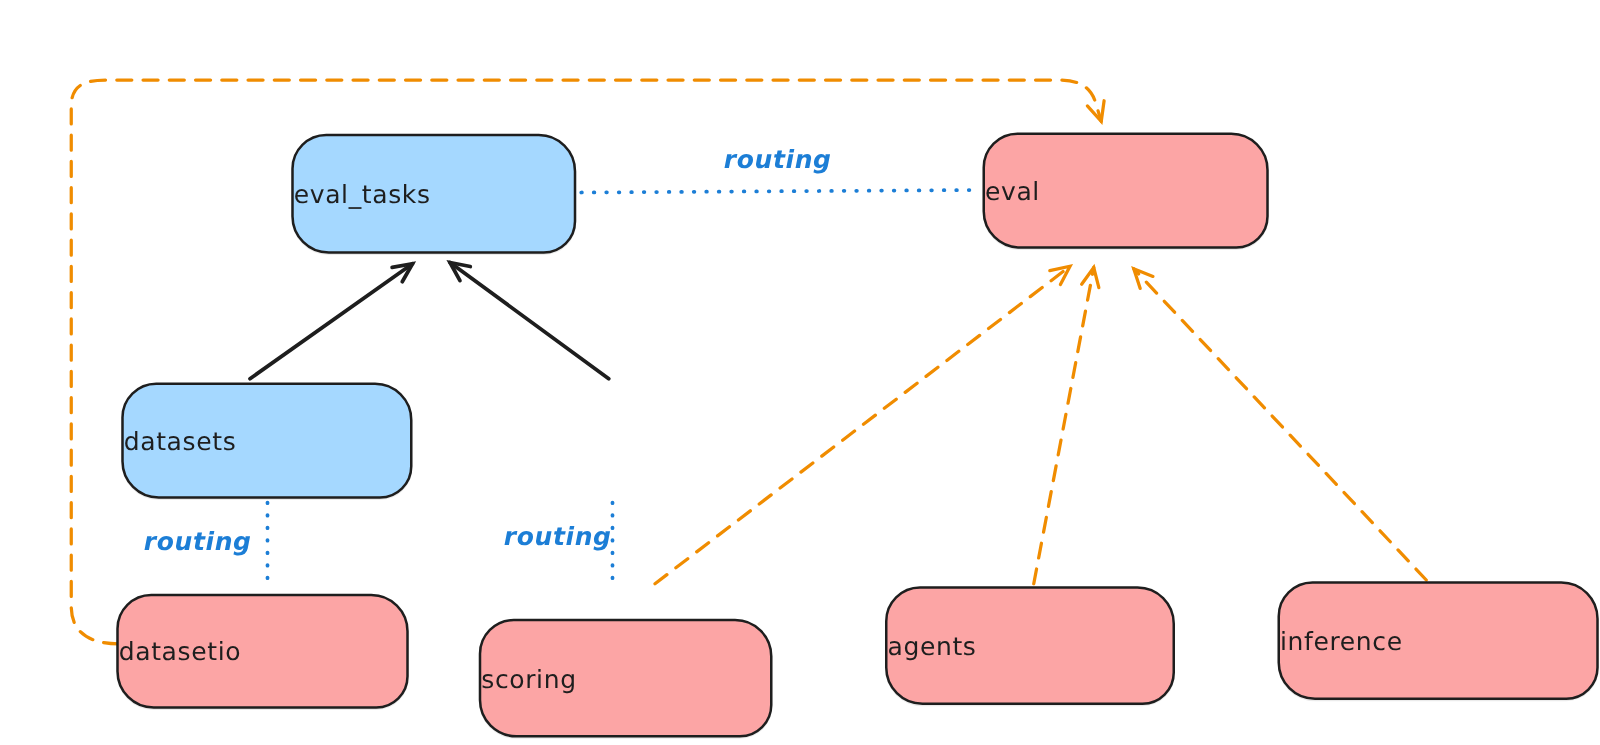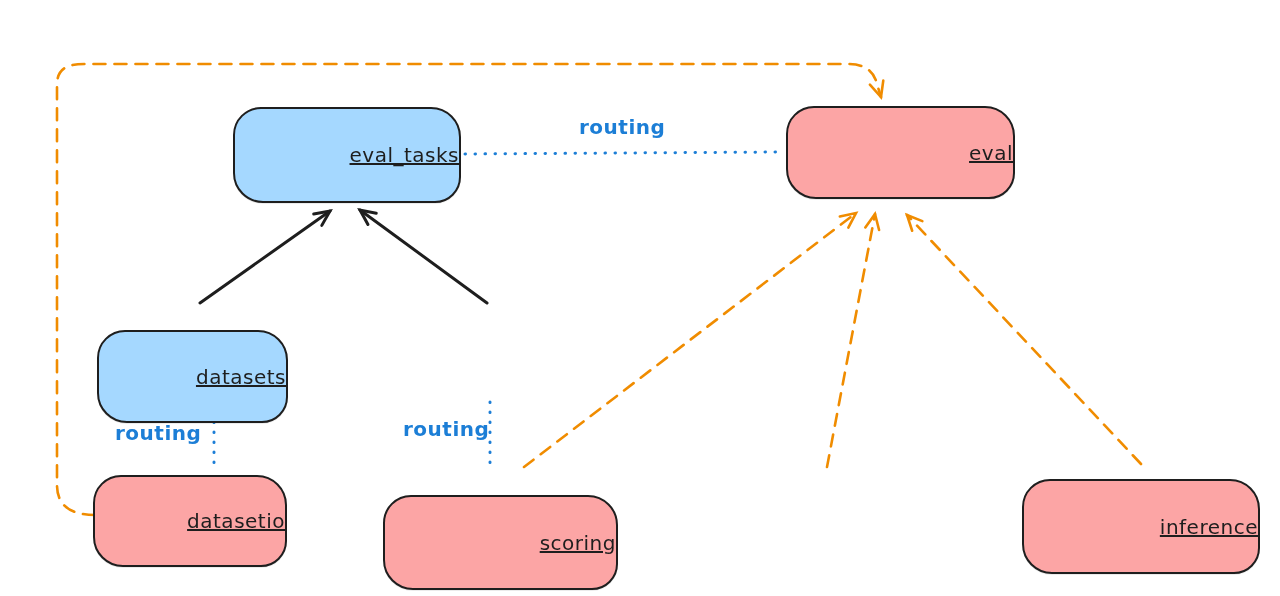--- a/index.html
+++ b/index.html
@@ -55,6 +55,7 @@
     letter-spacing: 0.5px;
     color: #1c7ed6;
     white-space: nowrap;
+    font-style: italic;
   }
   .edge-label-top    { left: 579px; top: 115px; }
   .edge-label-left   { left: 115px; top: 421px; }

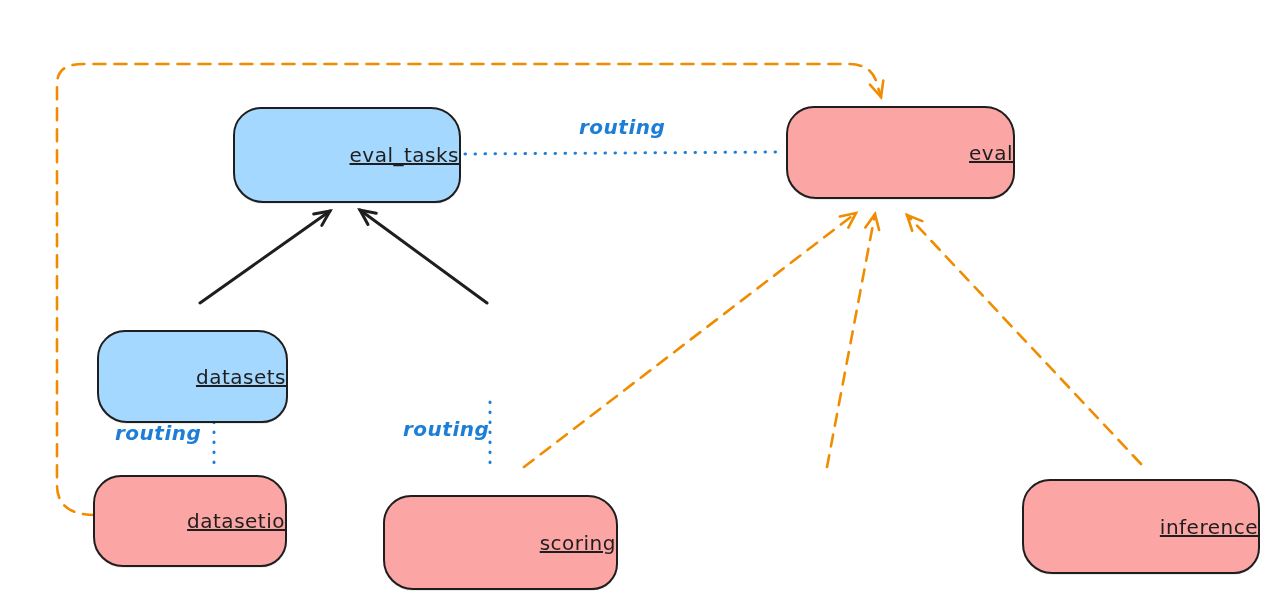--- a/index.html
+++ b/index.html
@@ -28,13 +28,12 @@
     border-radius: 28px 30px 26px 30px;
     display: flex;
     align-items: center;
-    justify-content: flex-end;
+    justify-content: flex-start;
     font-size: 20px;
     letter-spacing: 0.5px;
     color: #1e1e1e;
     cursor: pointer;
     box-shadow: 0 1px 0 rgba(0,0,0,0.08);
-    text-decoration: underline;
   }
   .node-blue  { background: #a5d8ff; }
   .node-green { background: #fca5a5; }

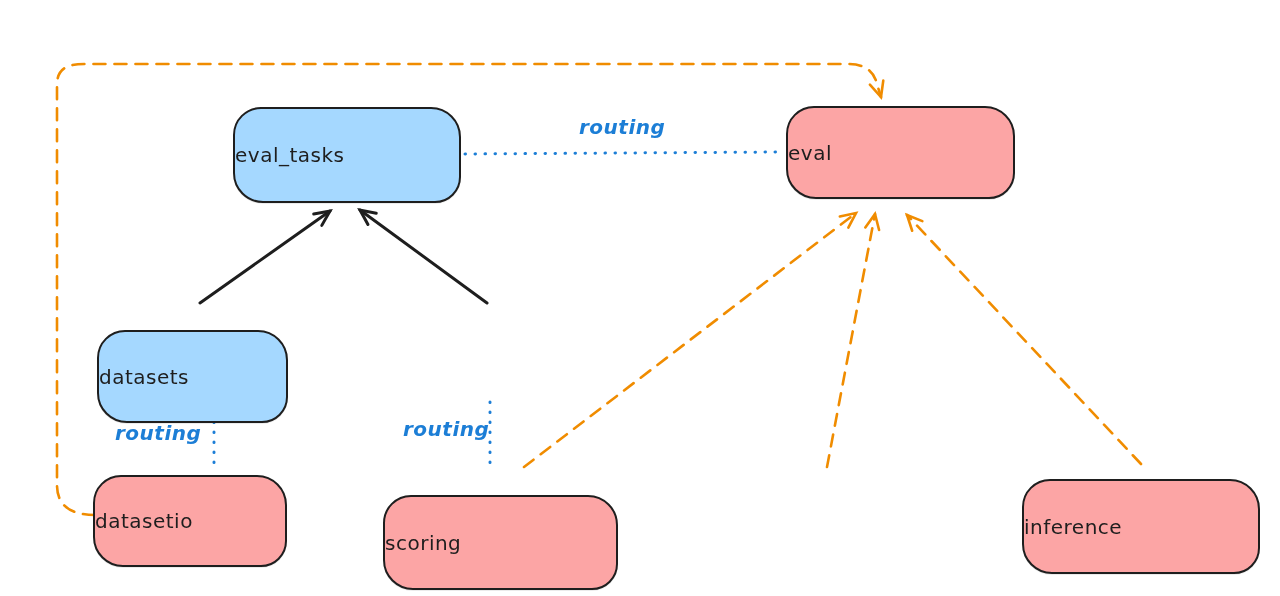--- a/index.html
+++ b/index.html
@@ -40,7 +40,7 @@
 
   .node-eval-tasks        { left: 233px; top: 107px; width: 228px; height: 96px; }
   .node-eval              { left: 786px; top: 106px; width: 229px; height: 93px; }
-  .node-datasets          { left:  97px; top: 306px; width: 191px; height: 93px; margin-top: 24px; }
+  .node-datasets          { left:  97px; top: 306px; width: 233px; height: 93px; }
   .node-scoring-functions { left: 380px; top: 306px; width: 231px; height: 93px; }
   .node-datasetio         { left:  93px; top: 475px; width: 194px; height: 92px; }
   .node-scoring           { left: 383px; top: 471px; width: 235px; height: 95px; margin-top: 24px; }

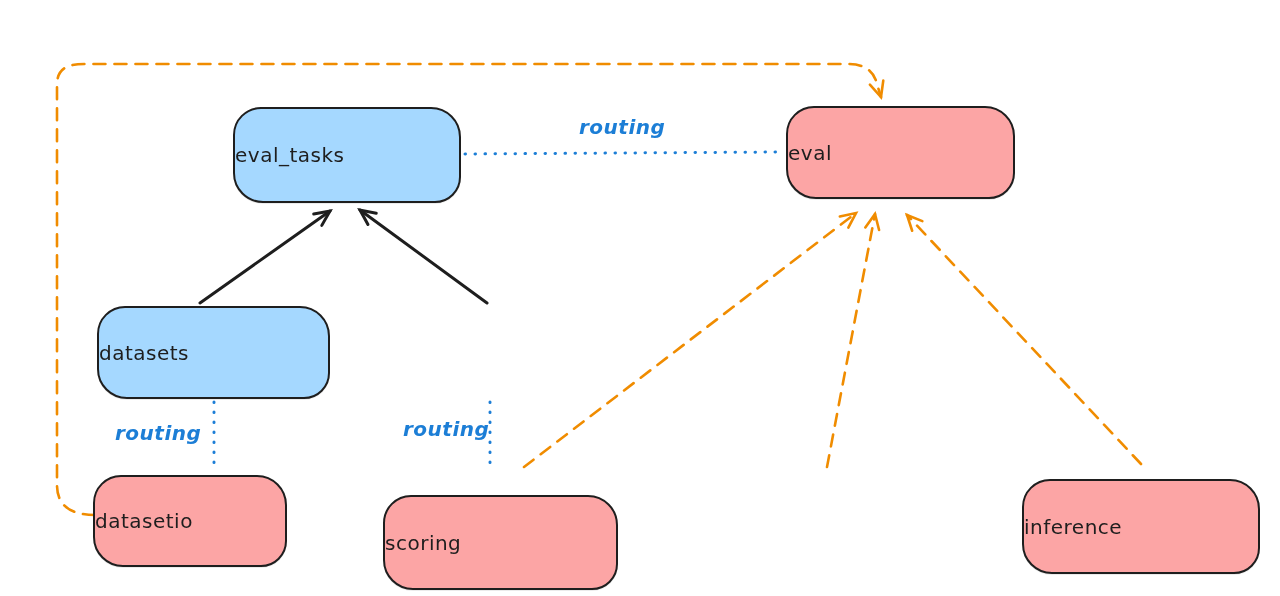--- a/index.html
+++ b/index.html
@@ -42,7 +42,7 @@
   .node-eval              { left: 786px; top: 106px; width: 229px; height: 93px; }
   .node-datasets          { left:  97px; top: 306px; width: 233px; height: 93px; }
   .node-scoring-functions { left: 380px; top: 306px; width: 231px; height: 93px; }
-  .node-datasetio         { left:  93px; top: 475px; width: 194px; height: 92px; }
+  .node-datasetio         { left:  93px; top: 475px; width: 234px; height: 92px; }
   .node-scoring           { left: 383px; top: 471px; width: 235px; height: 95px; margin-top: 24px; }
   .node-agents            { left: 708px; top: 469px; width: 232px; height: 95px; }
   .node-inference         { left: 1022px; top: 479px; width: 238px; height: 95px; }

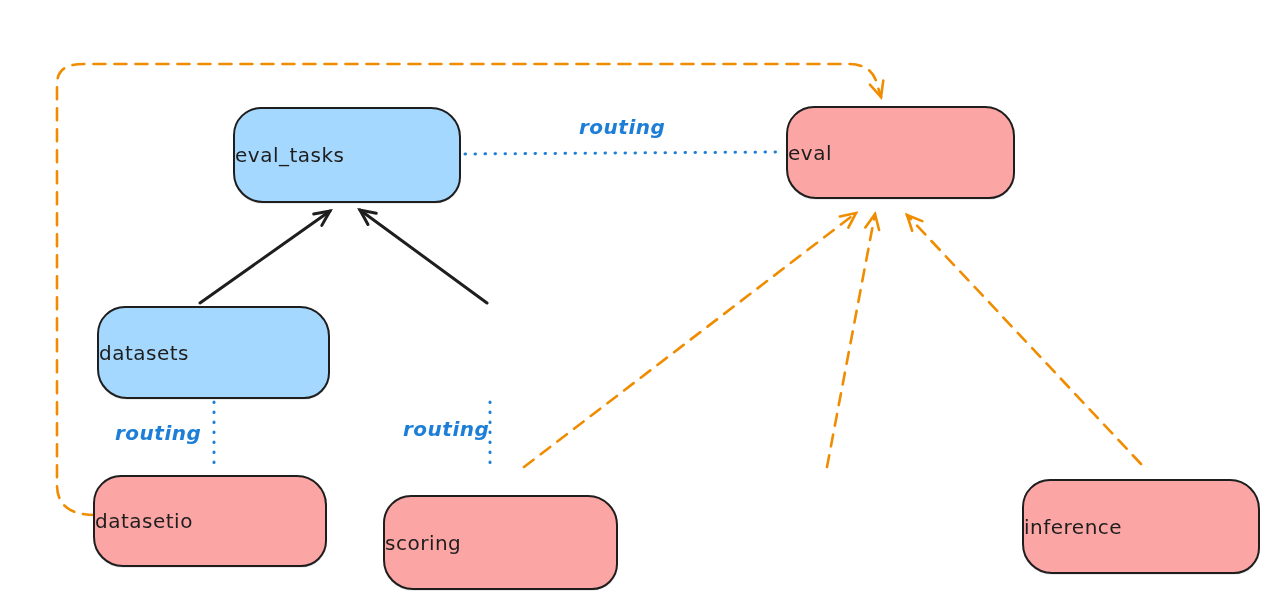--- a/index.html
+++ b/index.html
@@ -103,6 +103,9 @@
   <div class="node node-green node-scoring">
     <span>scoring</span>
   </div>
+  <div class="node node-green node-agents">
+    <span>agents</span>
+  </div>
   <div class="node node-green node-inference">
     <span>inference</span>
   </div>

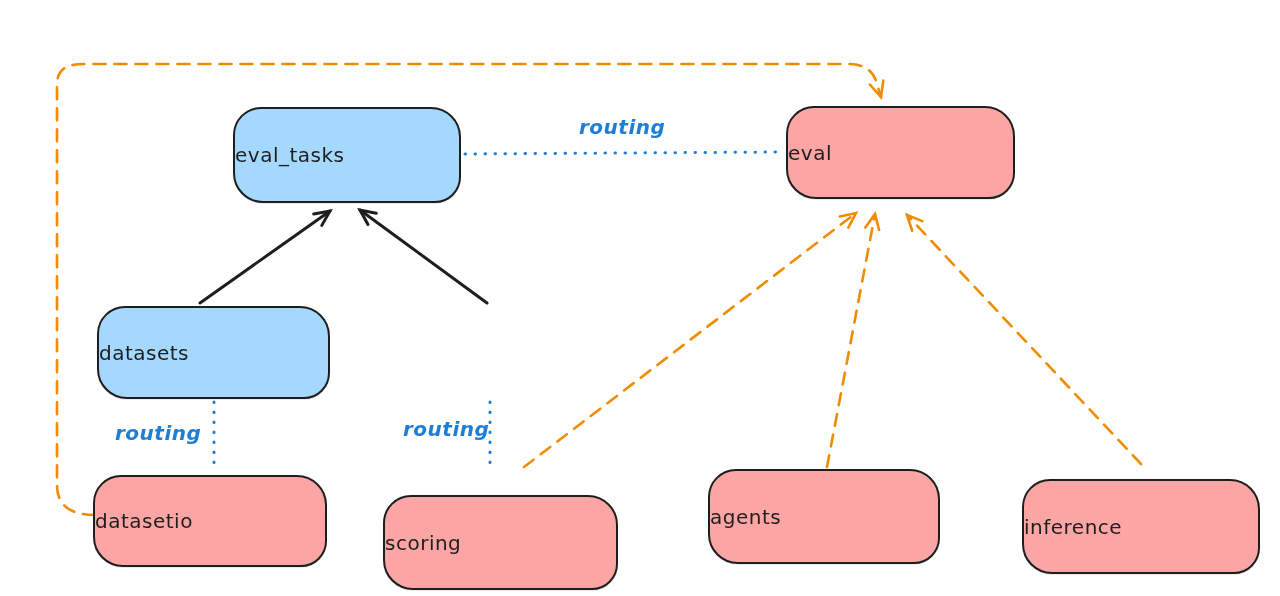--- a/index.html
+++ b/index.html
@@ -45,7 +45,7 @@
   .node-datasetio         { left:  93px; top: 475px; width: 234px; height: 92px; }
   .node-scoring           { left: 383px; top: 471px; width: 235px; height: 95px; margin-top: 24px; }
   .node-agents            { left: 708px; top: 469px; width: 232px; height: 95px; }
-  .node-inference         { left: 1022px; top: 479px; width: 238px; height: 95px; }
+  .node-inference         { left: 1022px; top: 465px; width: 257px; height: 95px; }
 
   .edge-label {
     position: absolute;

